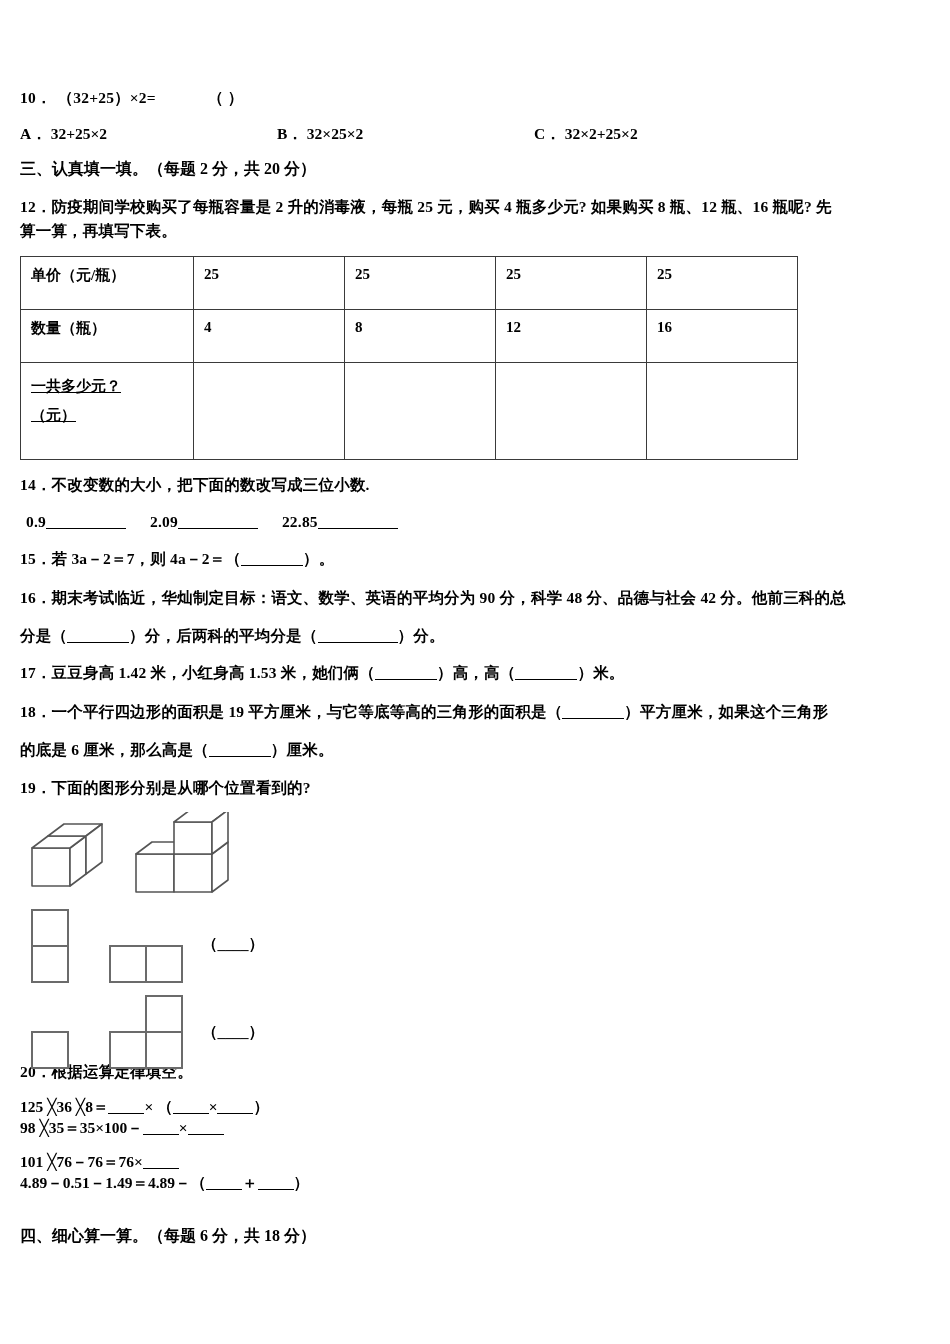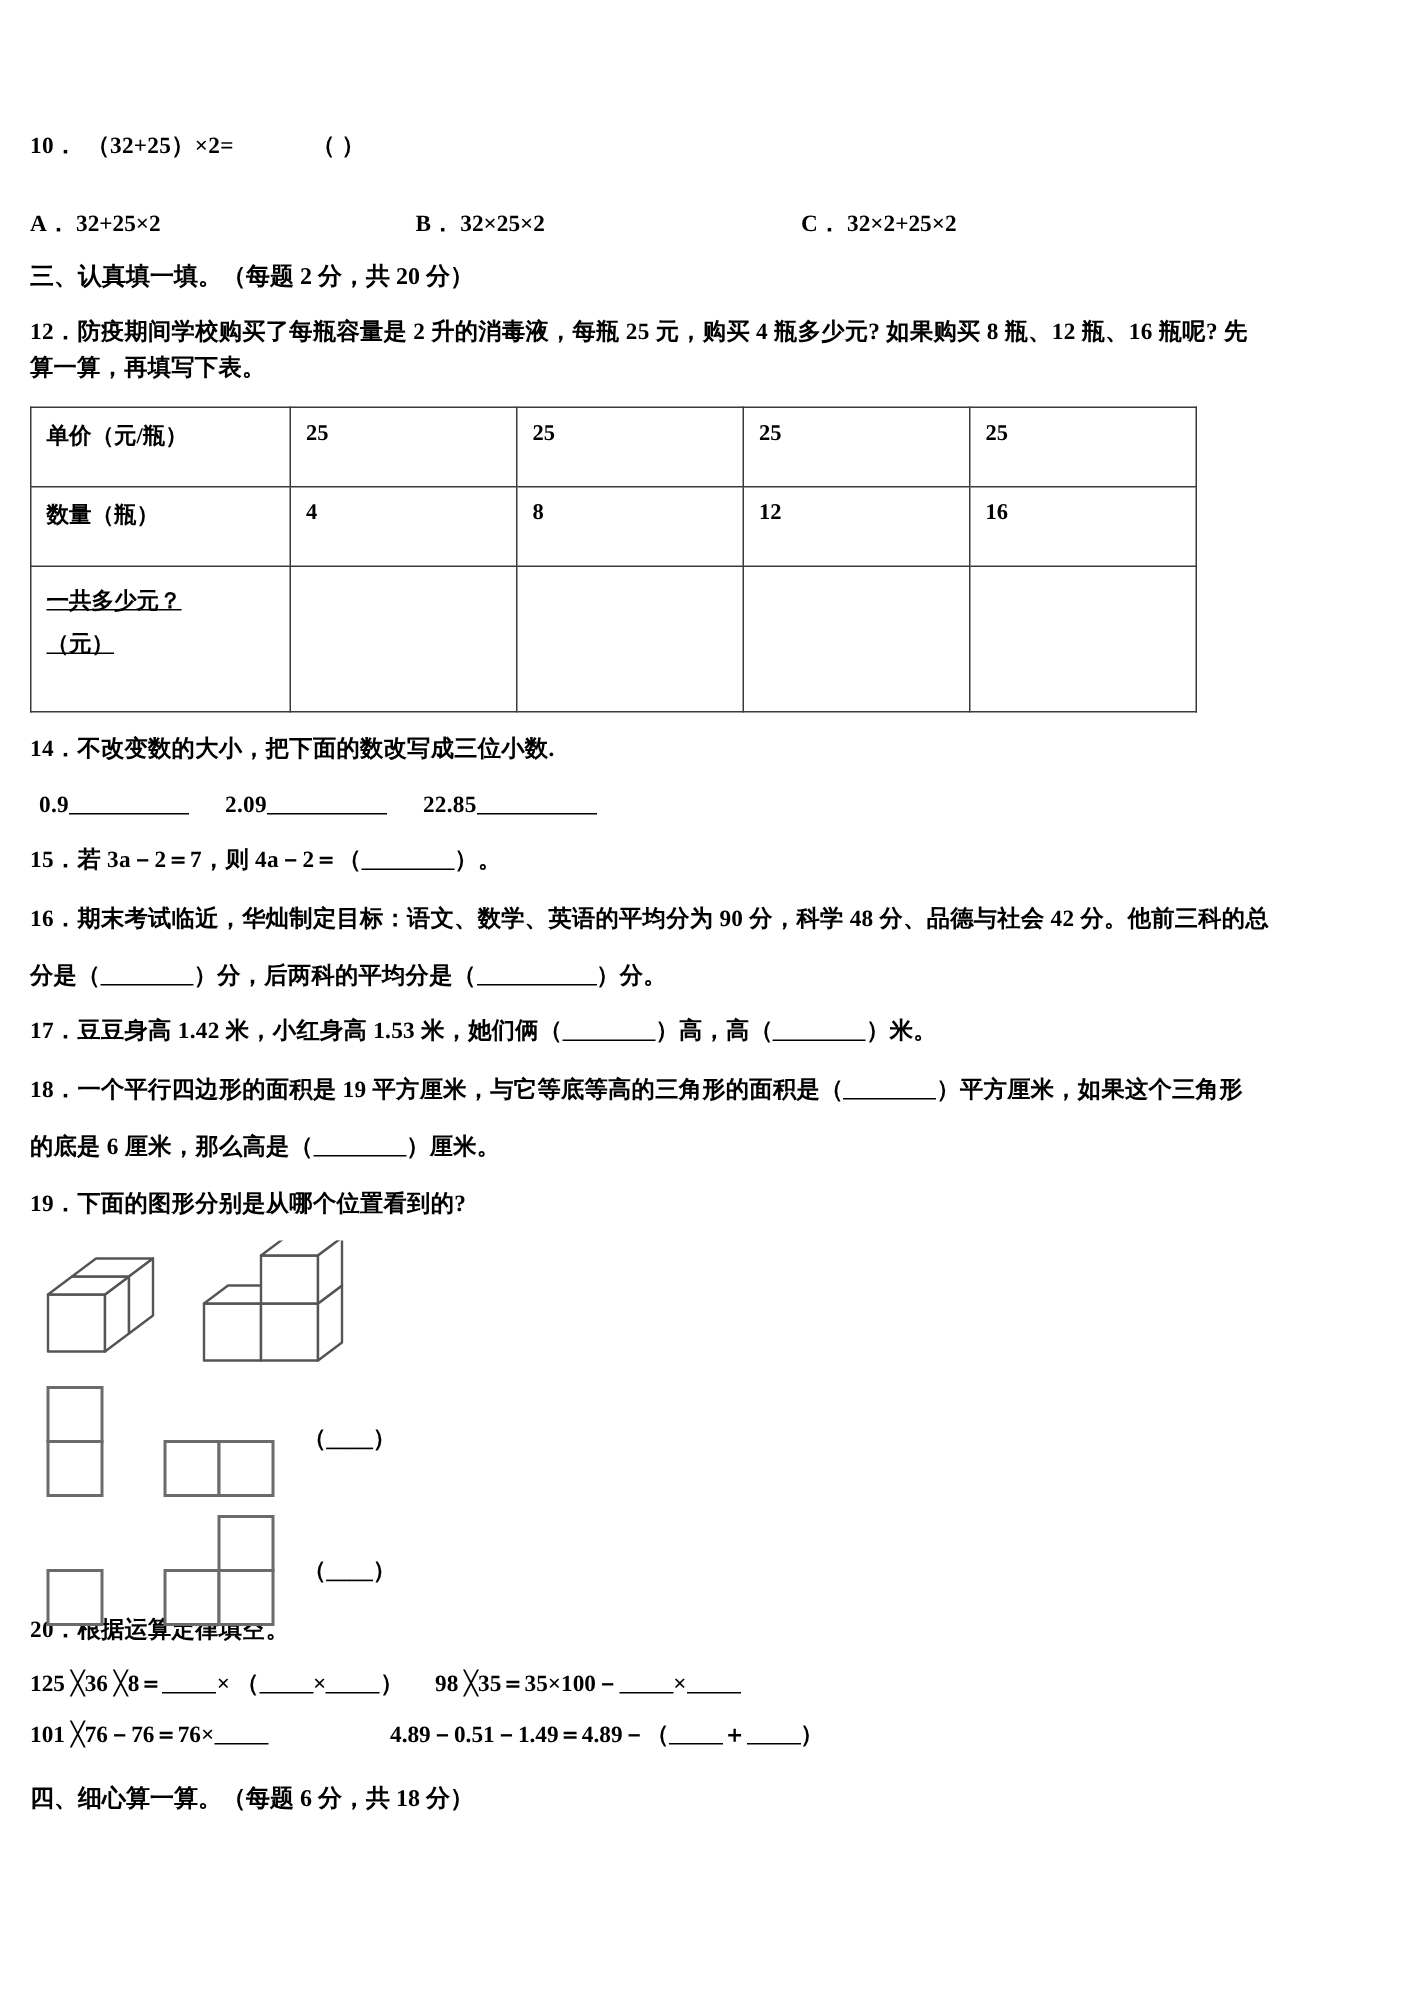--- a/index.html
+++ b/index.html
@@ -39,7 +39,7 @@
   }
 
   .row-mc {
-    margin-top: 29px;
+    margin-top: 14px;
     display: flex;
     font-size: 15.5px;
     font-weight: bold;

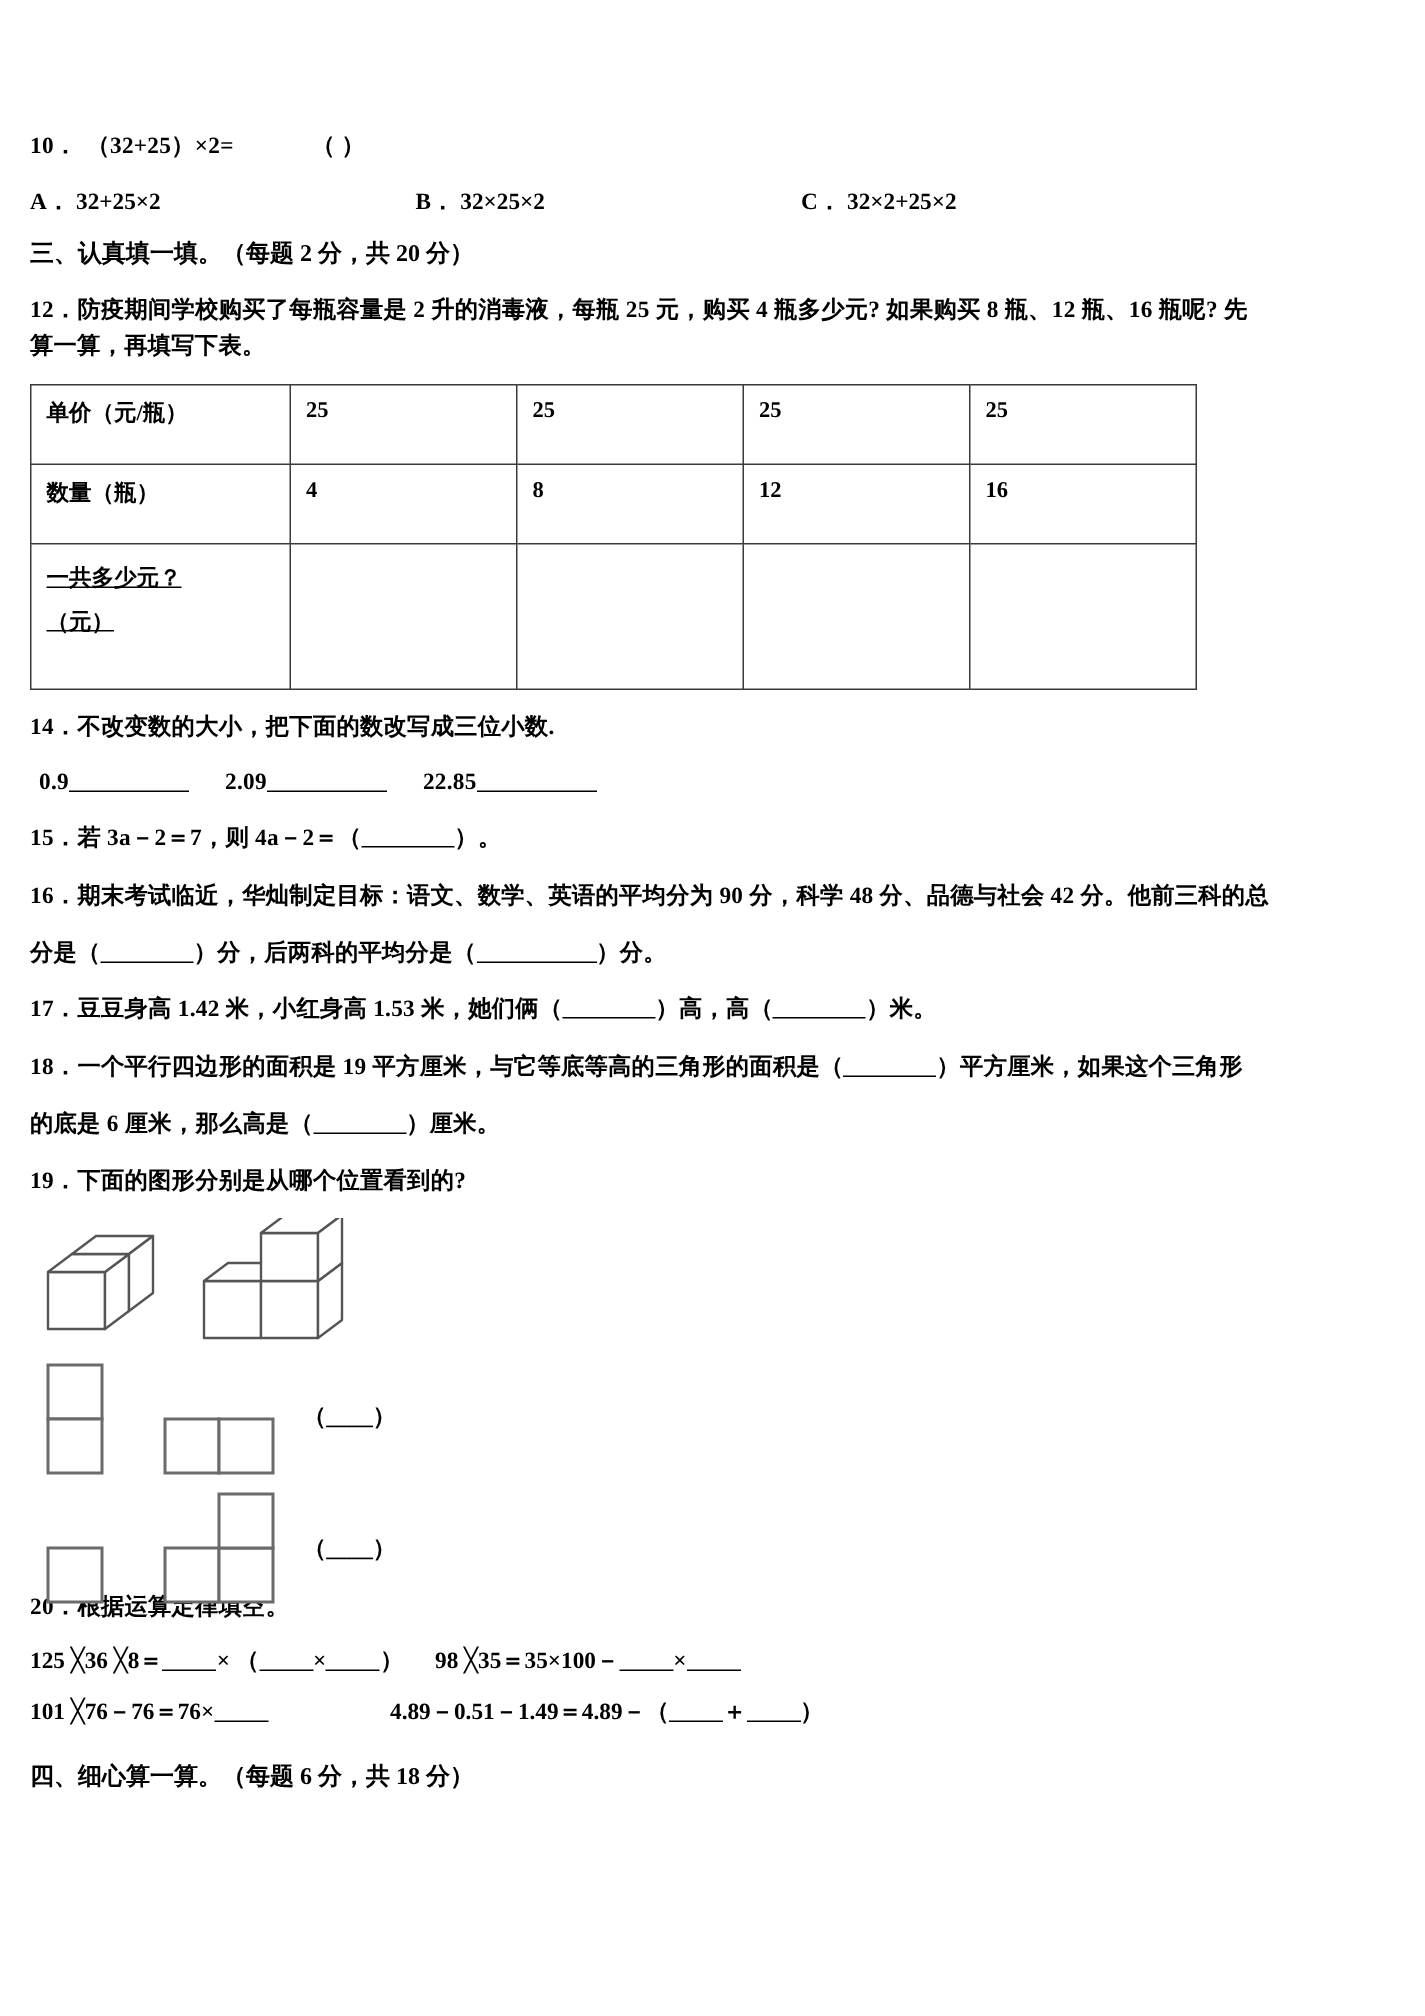--- a/index.html
+++ b/index.html
@@ -89,7 +89,7 @@
 
   
   .q20-lines { margin-top: 12px; font-size: 15.5px; font-weight: bold; }
-  .q20-lines .l { margin-top: 13px; display: flex; }
+  .q20-lines .l { margin-top: 13px; display: flex; flex-direction: column; }
   .q20-lines .c1 { width: 270px; }
   .q20-lines .c1b { width: 240px; }
 

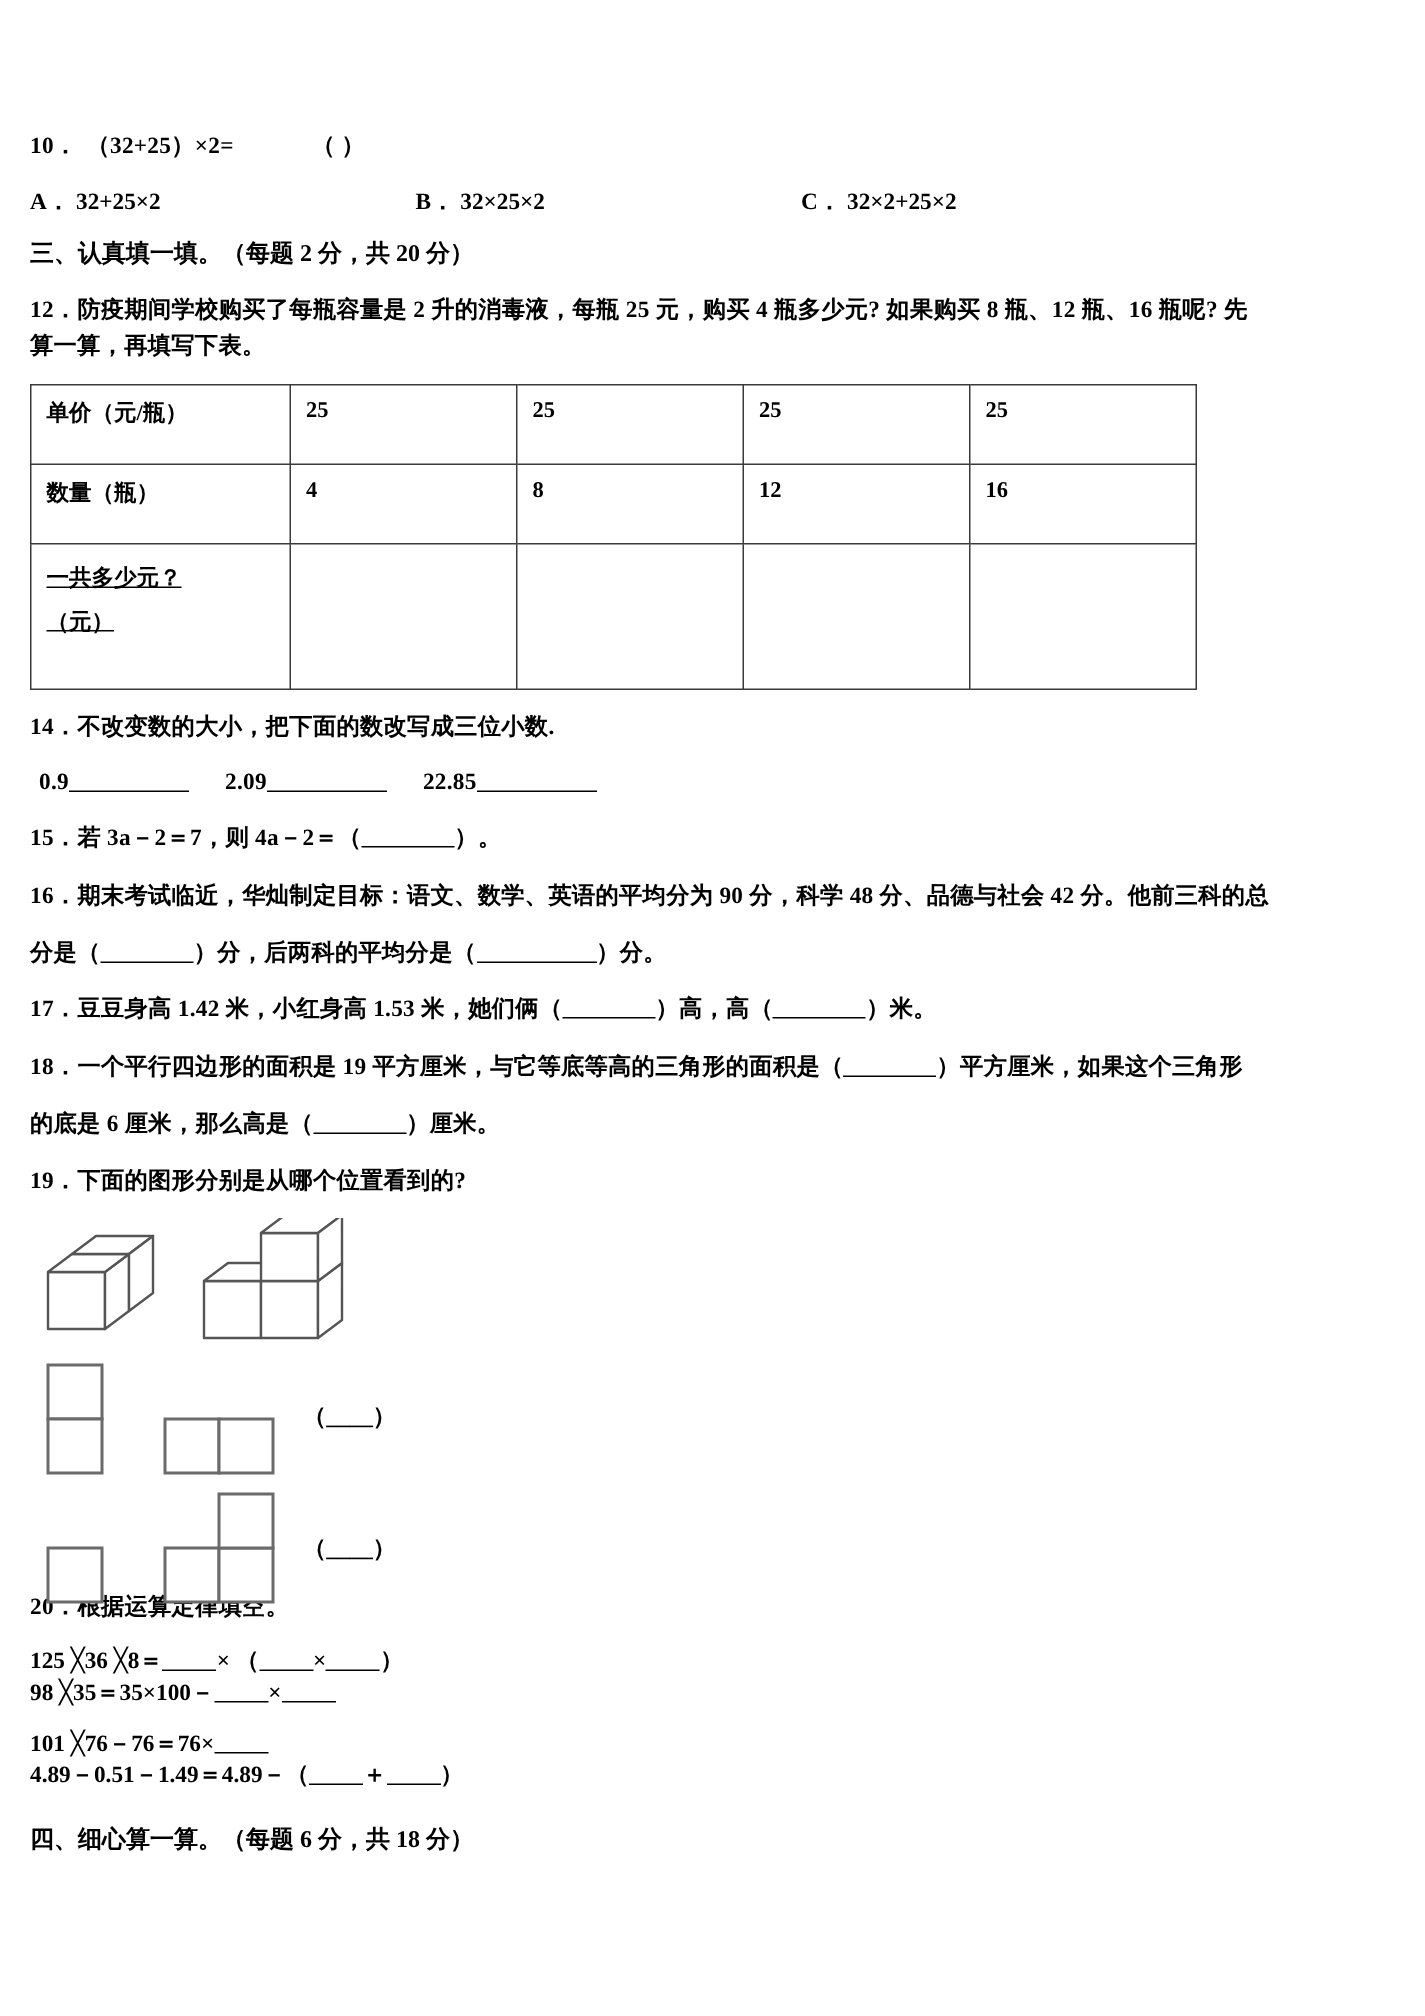--- a/index.html
+++ b/index.html
@@ -93,7 +93,7 @@
   .q20-lines .c1 { width: 270px; }
   .q20-lines .c1b { width: 240px; }
 
-  .final-head { margin-top: 22px; font-size: 16px; font-weight: bold; }
+  .final-head { margin-top: 32px; font-size: 16px; font-weight: bold; }
 </style>
 </head>
 <body>

